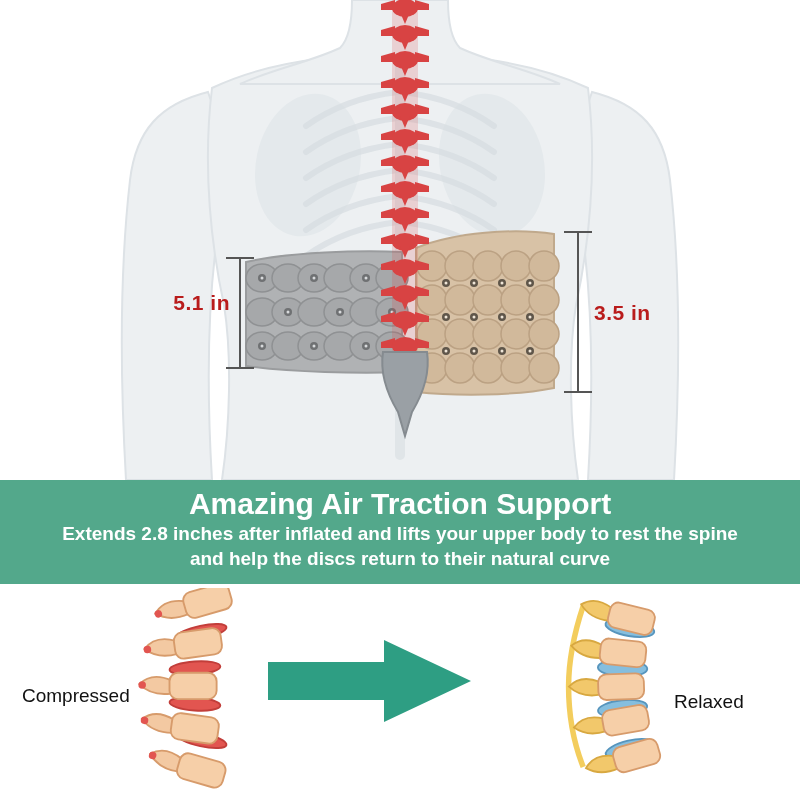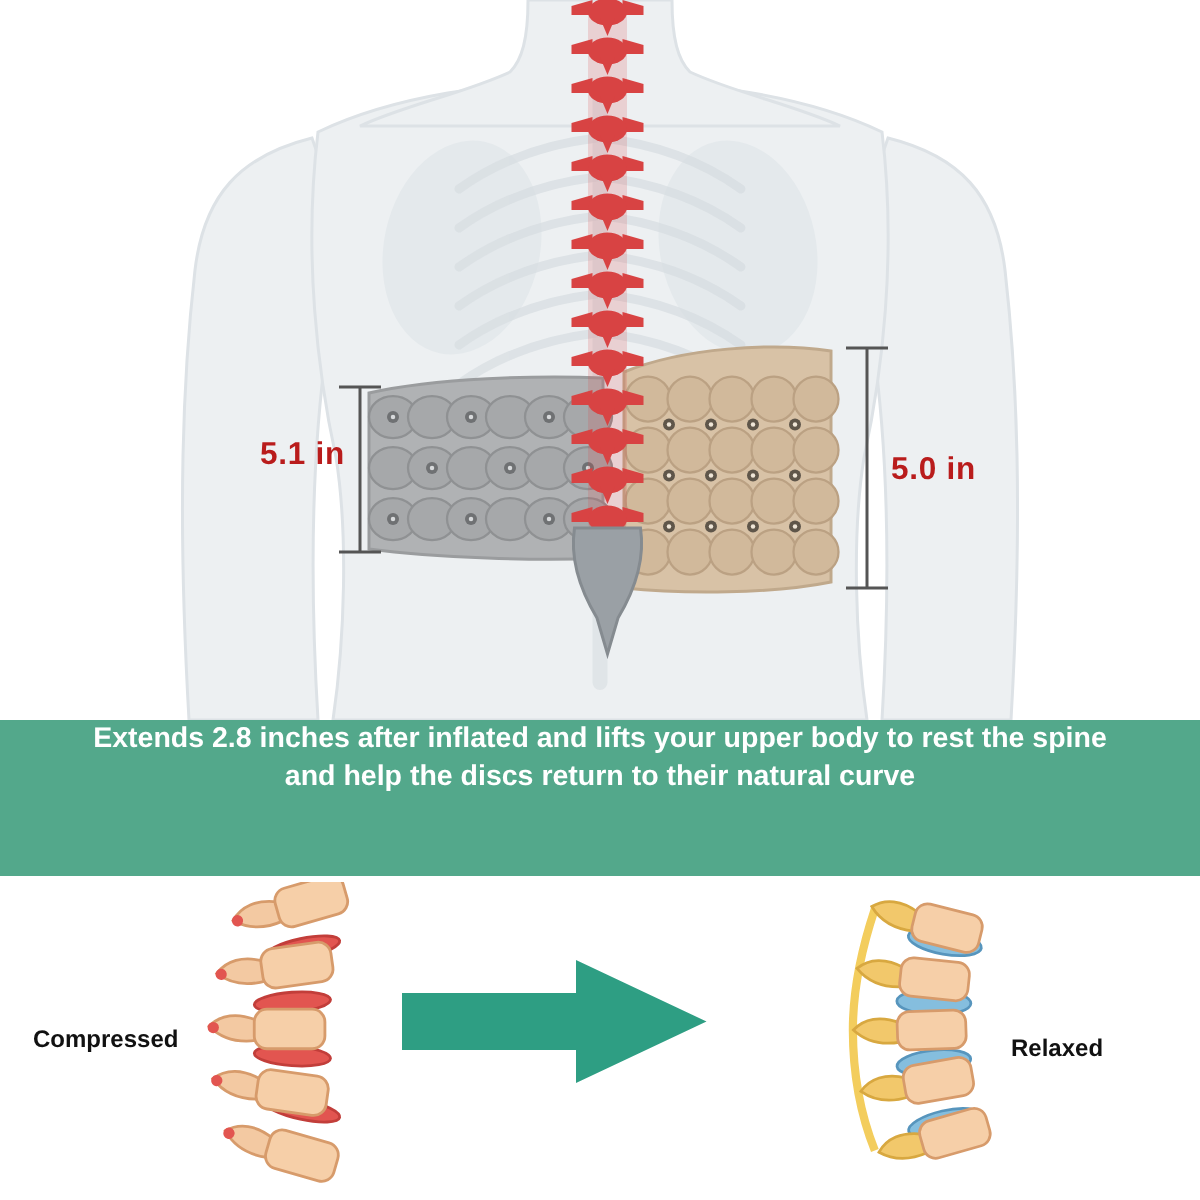--- a/index.html
+++ b/index.html
@@ -204,7 +204,7 @@
   </svg>
 
   <div class="measure measure-left">5.1 in</div>
-  <div class="measure measure-right">5.0 in</div>
+  <div class="measure measure-right">3.5 in</div>
 
   <div class="banner">
     <div class="banner-sub">Extends 2.8 inches after inflated and lifts your upper body to rest the spine</div>

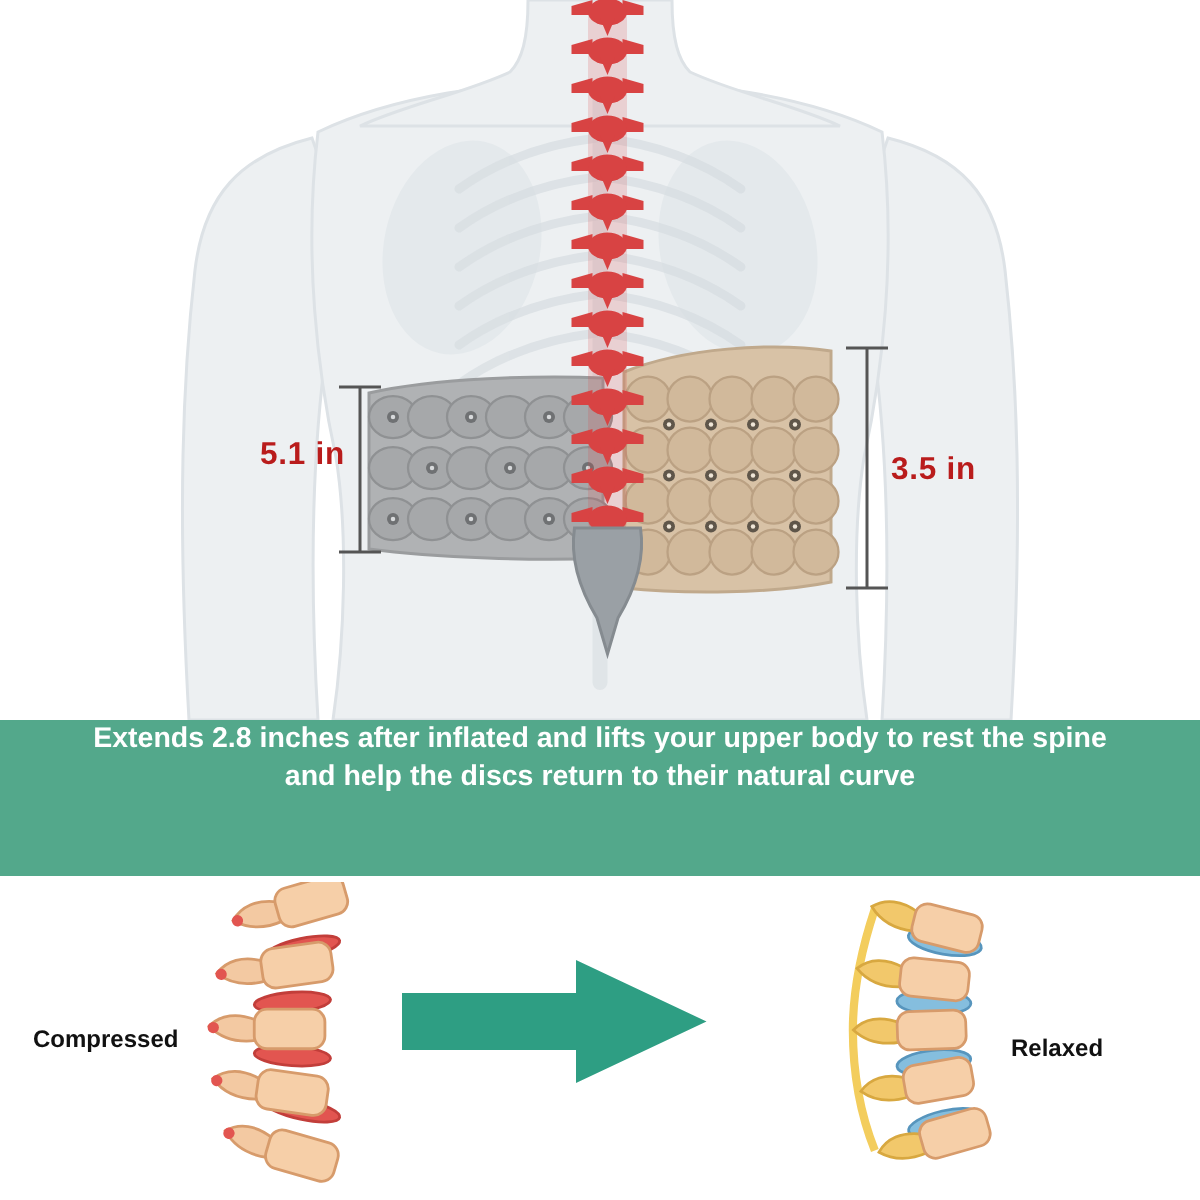--- a/index.html
+++ b/index.html
@@ -207,6 +207,7 @@
   <div class="measure measure-right">3.5 in</div>
 
   <div class="banner">
+    <div class="banner-title">Amazing Air Traction Support</div>
     <div class="banner-sub">Extends 2.8 inches after inflated and lifts your upper body to rest the spine</div>
     <div class="banner-sub">and help the discs return to their natural curve</div>
   </div>

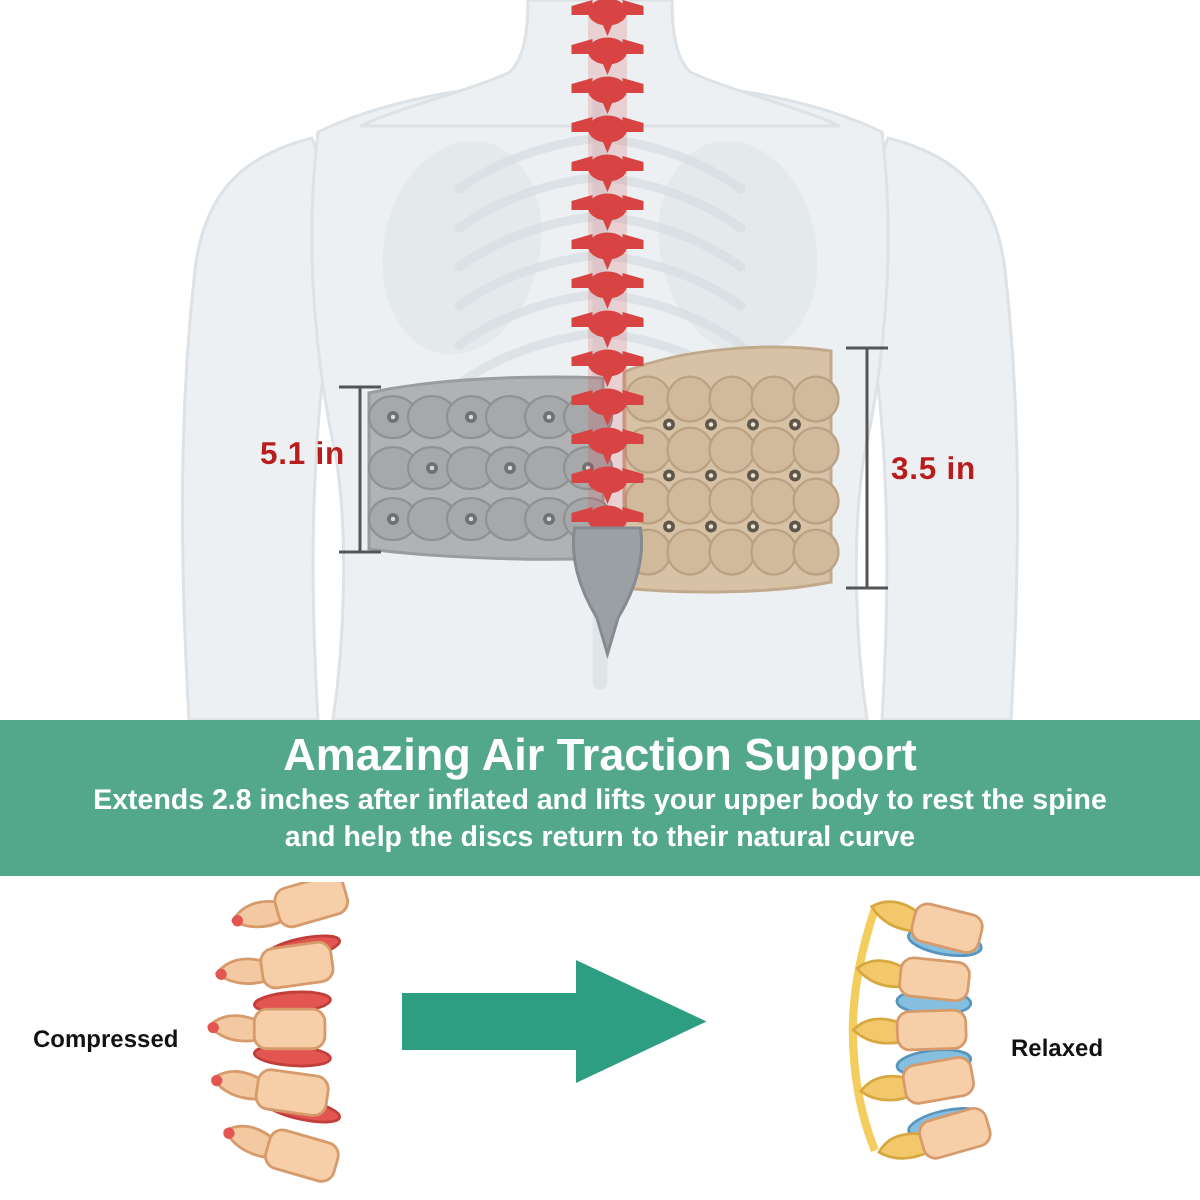--- a/index.html
+++ b/index.html
@@ -19,7 +19,7 @@
   .banner-title{font-size:30px;font-weight:bold;padding-top:7px;}
   .banner-sub{font-size:19px;font-weight:bold;line-height:1.32;}
   .comparison-label{
-    position:absolute;color:#111;font-weight:bold;font-size:16px;
+    position:absolute;color:#111;font-weight:normal;font-size:19px;
   }
   .label-compressed{left:22px;top:685px;}
   .label-relaxed{left:674px;top:691px;}

